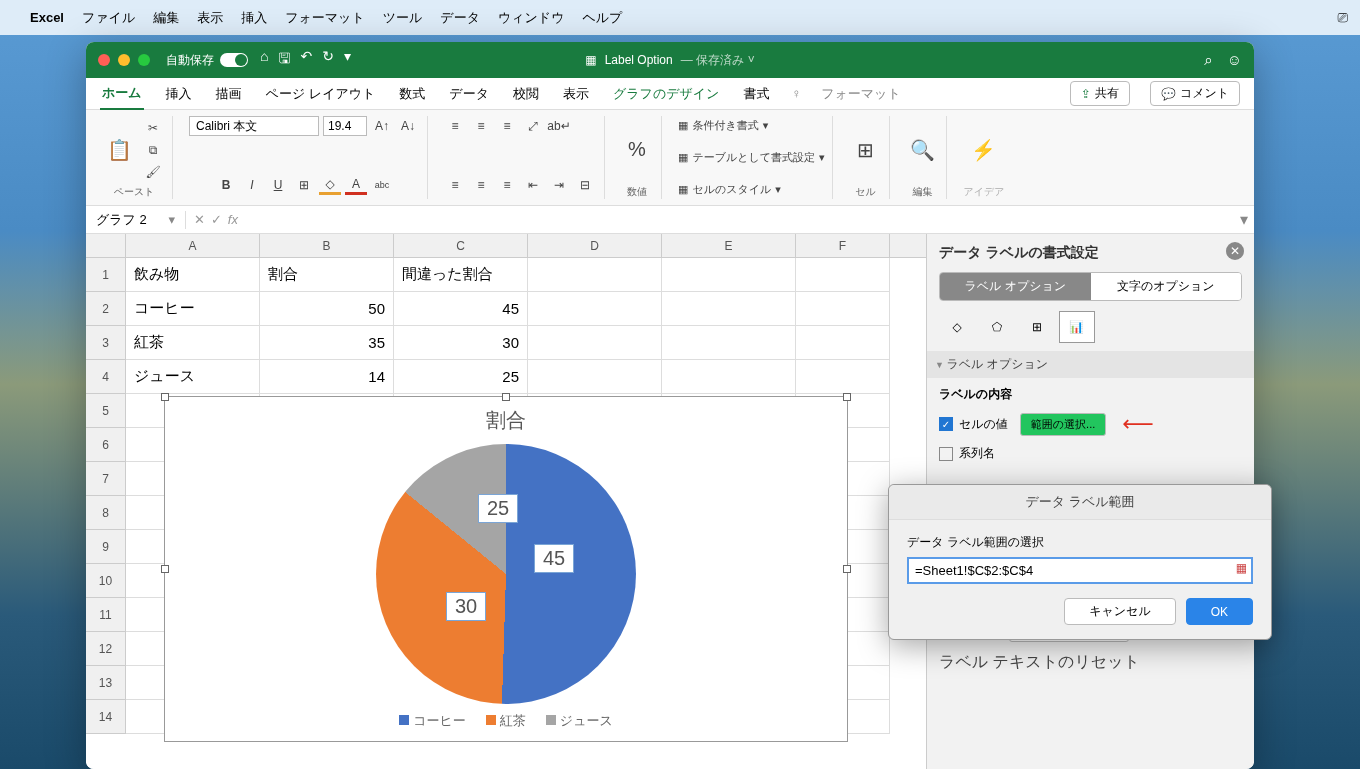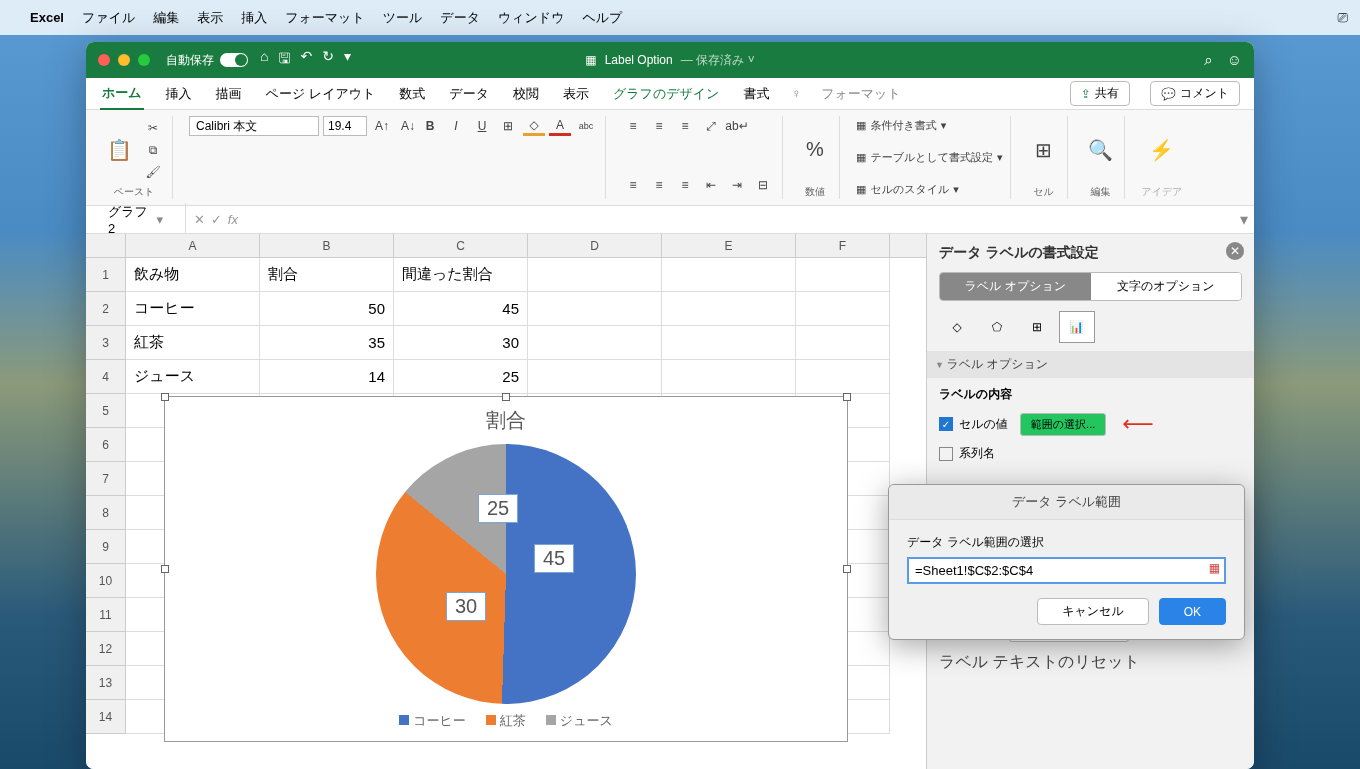--- a/index.html
+++ b/index.html
@@ -204,7 +204,7 @@
       </div>
       <div class="label">ペースト</div>
     </div>
-    <div class="rgroup" style="flex-direction:row;align-items:flex-start">
+    <div class="rgroup" style="flex-direction:column;align-items:center">
       <div class="font-row">
         <input class="font-select" value="Calibri 本文" style="">
         <input class="size-select" value="19.4" style="">

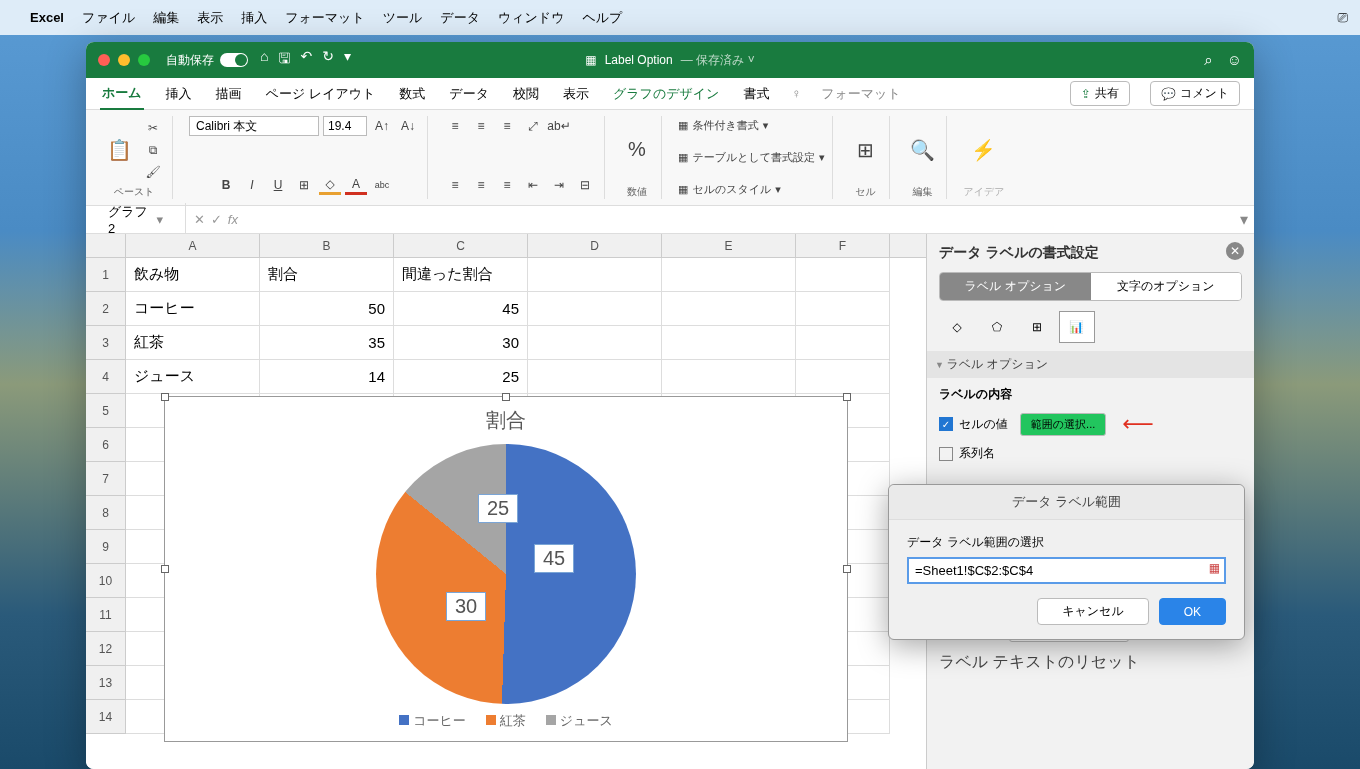--- a/index.html
+++ b/index.html
@@ -51,7 +51,7 @@
 
 
 .fbar-row { height: 28px; display: flex; align-items: center; border-bottom: 1px solid #ddd; background: #fff; }
-.namebox { width: 100px; border-right: 1px solid #ddd; padding: 0 22px; font-size: 13px; display: flex; align-items: center; }
+.namebox { width: 100px; border-right: 1px solid #ddd; padding: 0 10px; font-size: 13px; display: flex; align-items: center; }
 .fbar-btns { display: flex; gap: 6px; padding: 0 8px; color: #999; font-size: 13px; align-items: center; }
 .fbar-input { flex: 1; padding: 0 8px; font-size: 13px; }
 .fbar-expand { width: 20px; text-align: center; color: #888; }

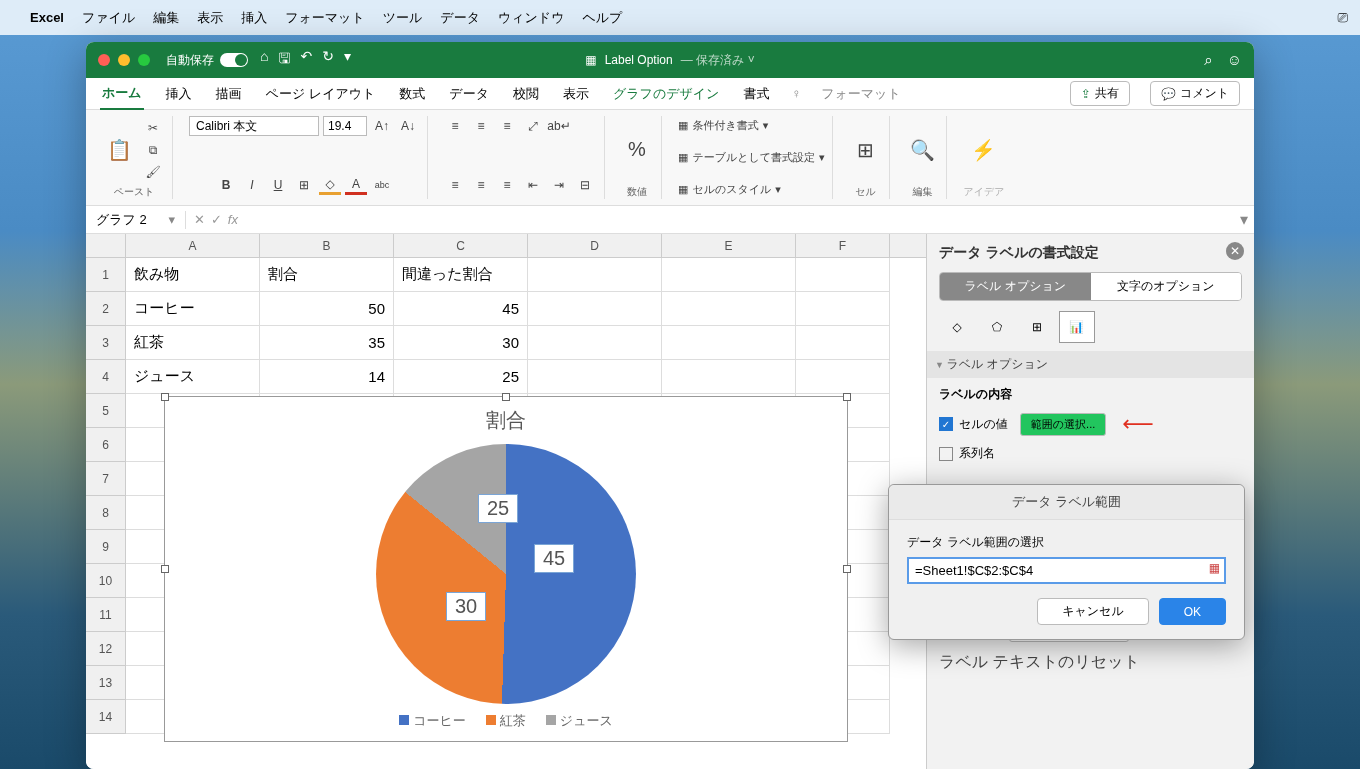--- a/index.html
+++ b/index.html
@@ -109,7 +109,7 @@
 .reset-link { margin-top: 10px; color: #444; font-size: 16px; }
 
 
-.dlg { position: absolute; top: 484px; left: 888px; width: 357px; background: #f0f0f0; border: 1px solid #999; border-radius: 6px; box-shadow: 0 6px 30px rgba(0,0,0,0.35); padding: 0; z-index: 100; }
+.dlg { position: absolute; top: 484px; left: 888px; width: 384px; background: #f0f0f0; border: 1px solid #999; border-radius: 6px; box-shadow: 0 6px 30px rgba(0,0,0,0.35); padding: 0; z-index: 100; }
 .dlg-title { text-align: center; padding: 8px; font-size: 13px; color: #444; border-bottom: 1px solid #ddd; background: #eaeaea; border-radius: 6px 6px 0 0; }
 .dlg-body { padding: 14px 18px; }
 .dlg-body .label { font-size: 12px; margin-bottom: 6px; }

